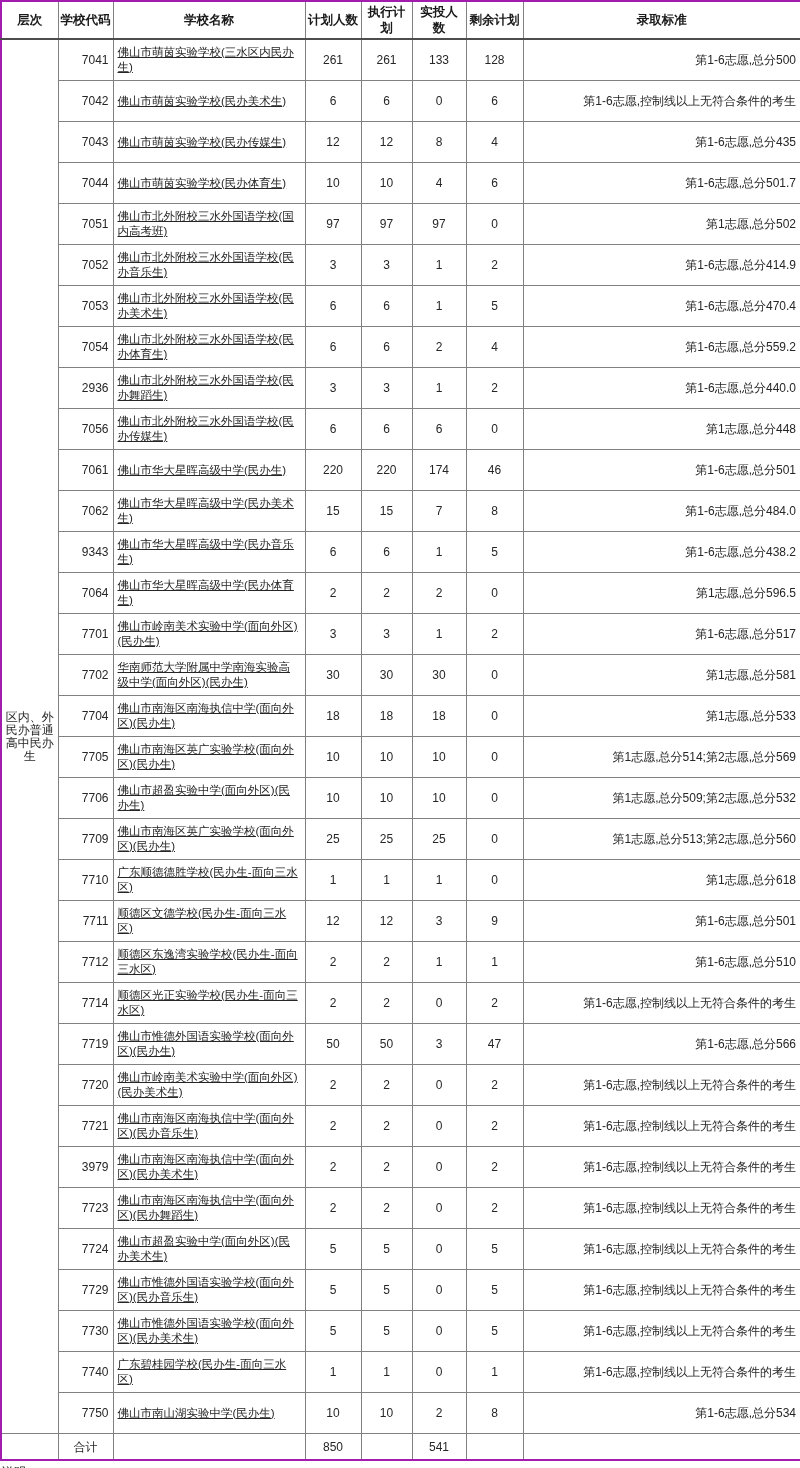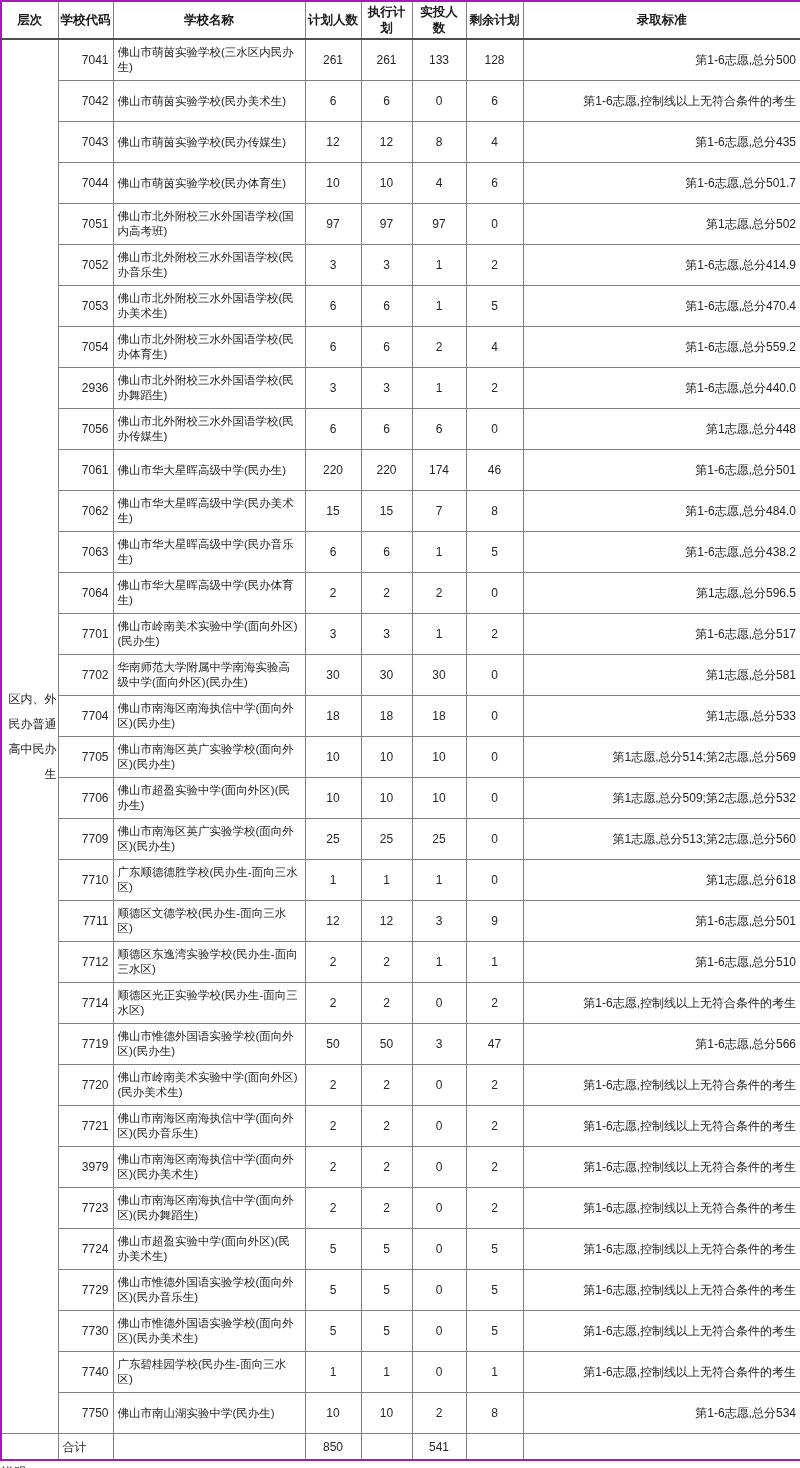--- a/index.html
+++ b/index.html
@@ -10,7 +10,7 @@
   tbody td{height:36px;}
   .level-cell{text-align:right;vertical-align:middle;font-size:12px;line-height:25px;padding:0 1px;}
   .cell-code{text-align:right;}
-  .cell-name{text-align:left;font-size:11.5px;line-height:15px;vertical-align:middle;}
+  .cell-name{text-align:left;font-size:11.5px;line-height:15px;vertical-align:middle;text-decoration:underline;}
   .cell-plan,.cell-exec,.cell-actual,.cell-remain{text-align:center;}
   .cell-standard{text-align:right;}
   .total-row td{height:21px;}

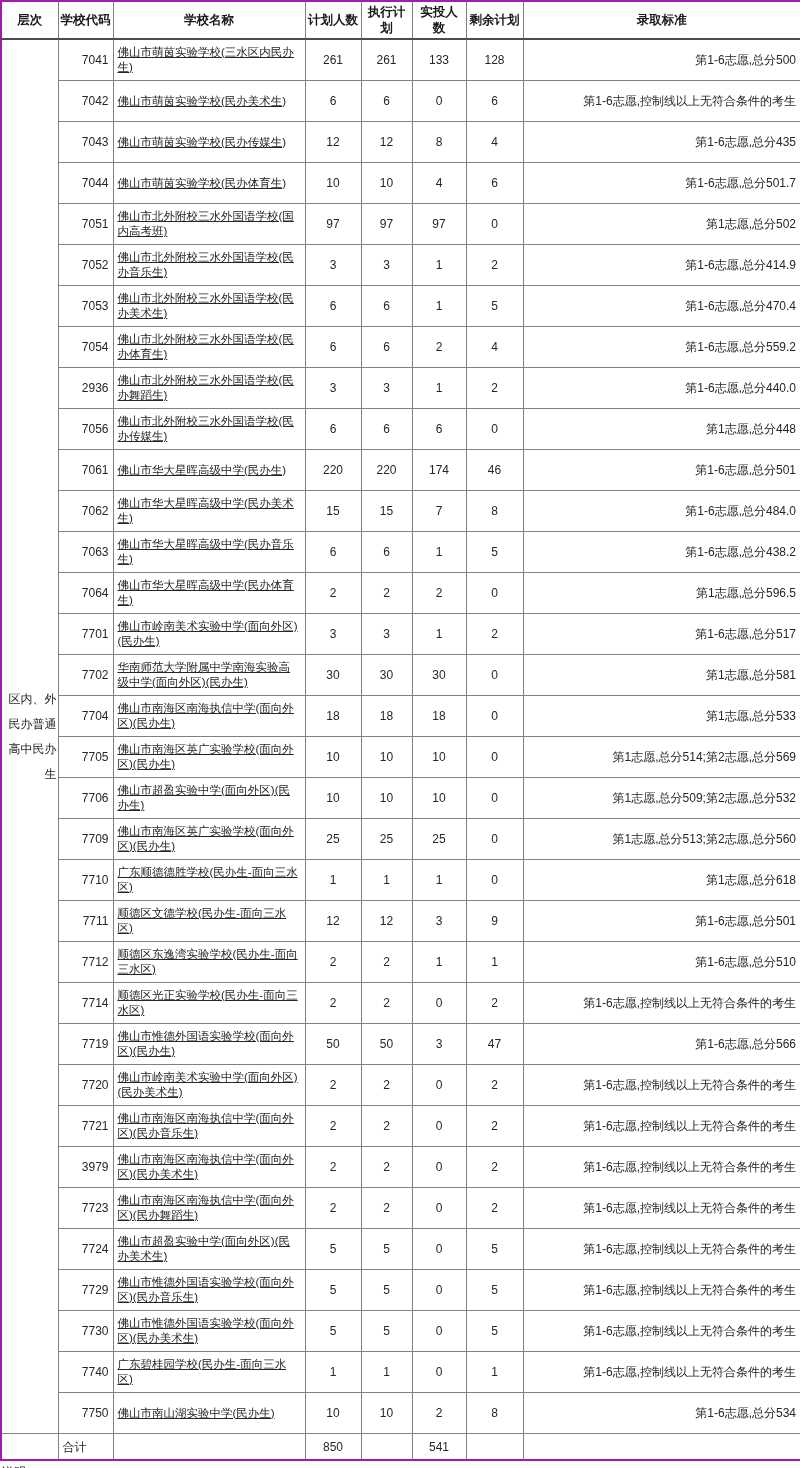--- a/index.html
+++ b/index.html
@@ -155,7 +155,7 @@
         <td class="cell-standard">第1-6志愿,总分484.0</td>
       </tr>
       <tr>
-        <td class="cell-code">7063</td>
+        <td class="cell-code">9343</td>
         <td class="cell-name">佛山市华大星晖高级中学(民办音乐生)</td>
         <td class="cell-plan">6</td>
         <td class="cell-exec">6</td>

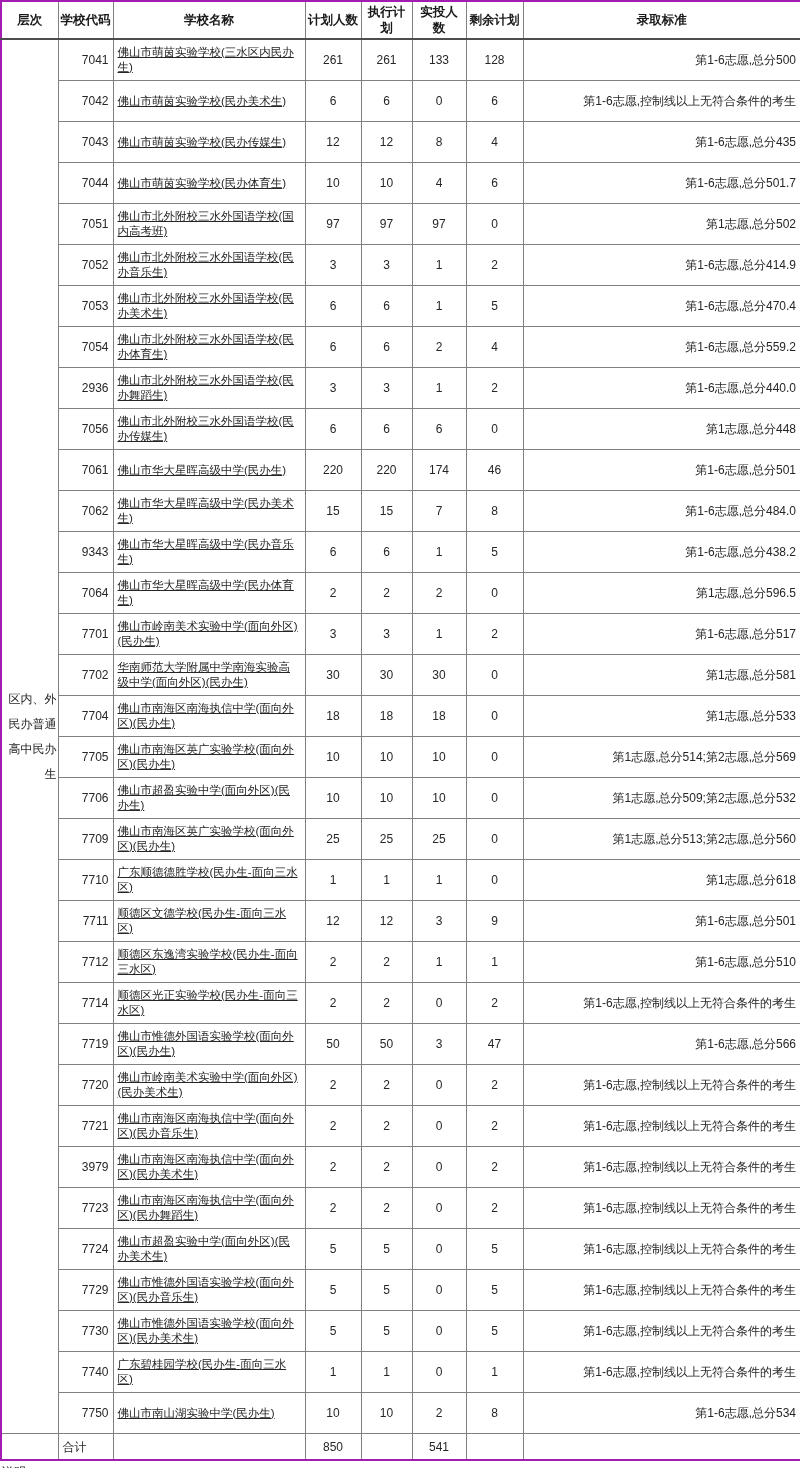--- a/index.html
+++ b/index.html
@@ -8,7 +8,7 @@
   th,td{border:1px solid #808080;padding:2px 4px;font-size:12px;line-height:16px;overflow:hidden;word-break:break-all;}
   thead th{height:24px;text-align:center;font-weight:700;color:#1a1a1a;font-size:12.5px;border-bottom:2px solid #4d4d4d;padding:2px;}
   tbody td{height:36px;}
-  .level-cell{text-align:right;vertical-align:middle;font-size:12px;line-height:25px;padding:0 1px;}
+  .level-cell{text-align:center;vertical-align:middle;font-size:12px;line-height:13px;padding:0 1px;}
   .cell-code{text-align:right;}
   .cell-name{text-align:left;font-size:11.5px;line-height:15px;vertical-align:middle;text-decoration:underline;}
   .cell-plan,.cell-exec,.cell-actual,.cell-remain{text-align:center;}

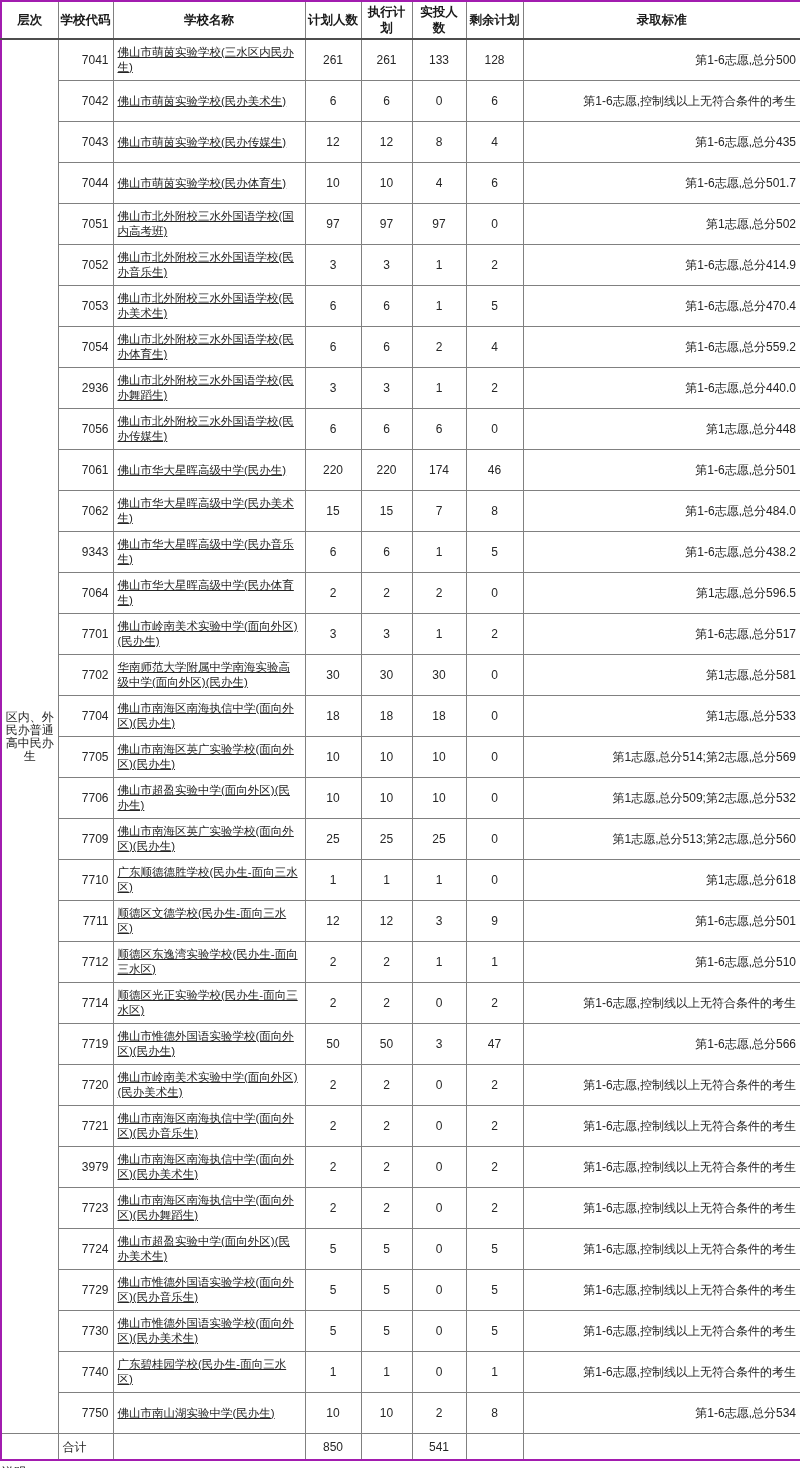--- a/index.html
+++ b/index.html
@@ -14,7 +14,7 @@
   .cell-plan,.cell-exec,.cell-actual,.cell-remain{text-align:center;}
   .cell-standard{text-align:right;}
   .total-row td{height:21px;}
-  .total-label{text-align:left;}
+  .total-label{text-align:center;}
   .footnote{padding:4px 2px 0 2px;font-size:12px;line-height:15px;color:#262626;}
   .footnote-title{margin:0;}
 </style>

